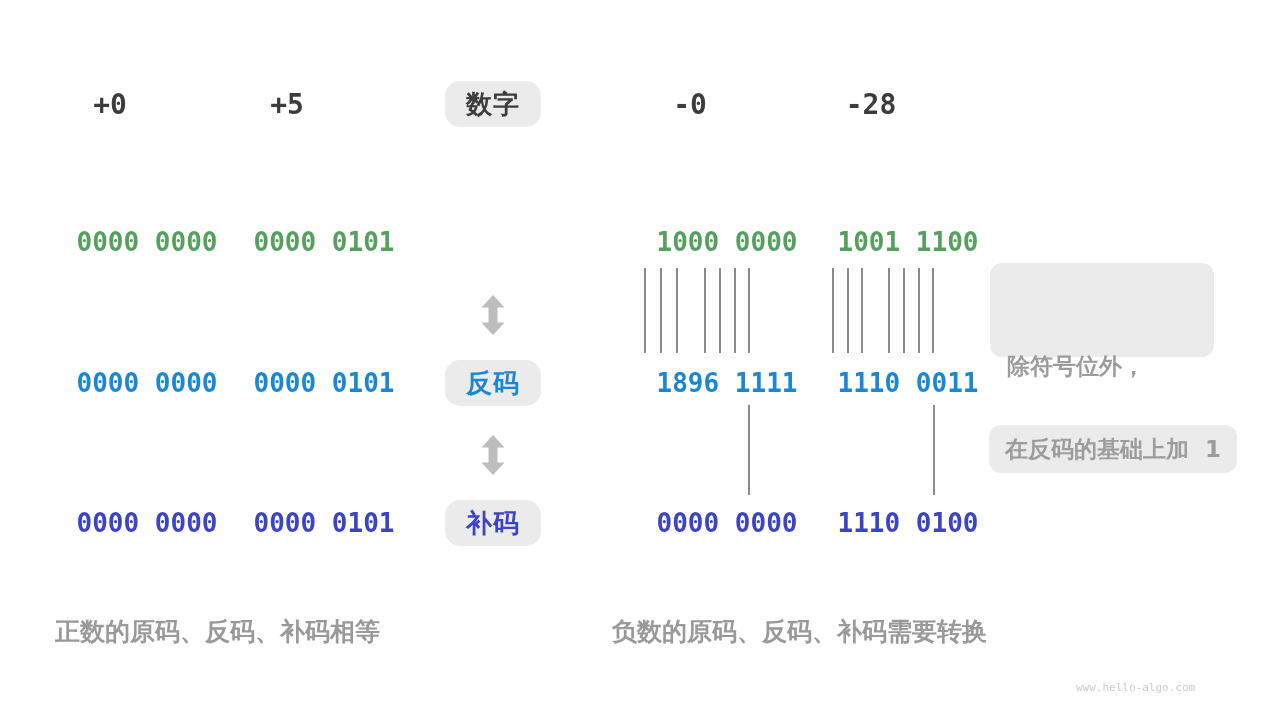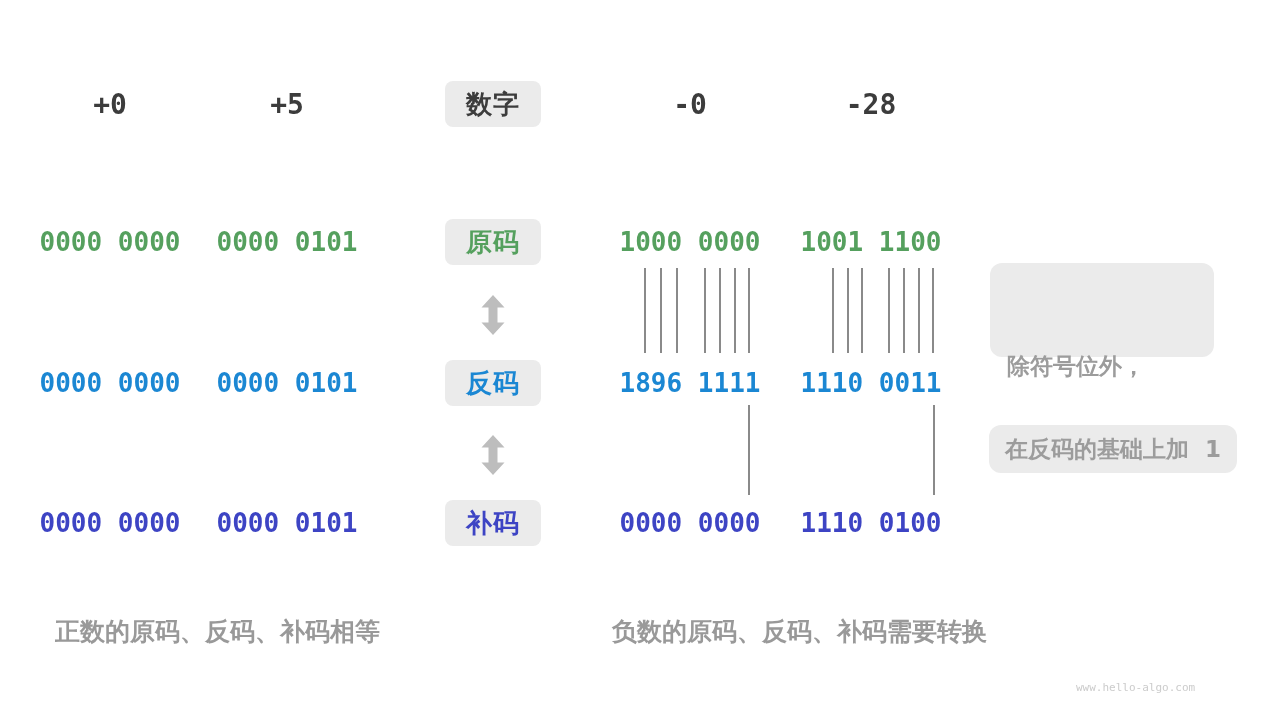--- a/index.html
+++ b/index.html
@@ -14,7 +14,7 @@
   .green{color:var(--green);} .blue{color:var(--blue);} .indigo{color:var(--indigo);} .dark{color:var(--dark);}
   .badge{
     position:absolute;transform:translate(-50%,-50%);
-    width:96px;height:46px;border-radius:8px;background:var(--badge_bg);
+    width:96px;height:46px;border-radius:15px;background:var(--badge_bg);
     display:flex;align-items:center;justify-content:center;
     font-weight:bold;font-size:26px;letter-spacing:1px;
   }

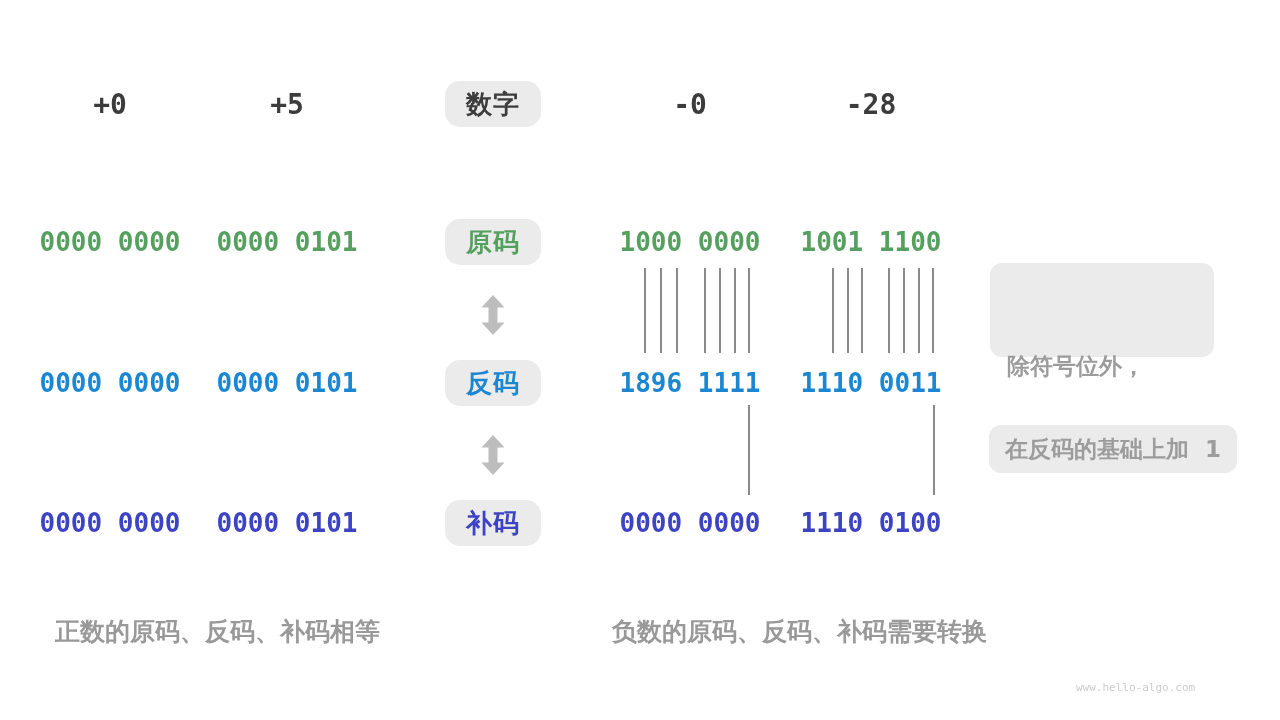--- a/index.html
+++ b/index.html
@@ -10,7 +10,7 @@
   .cell{position:absolute;transform:translate(-50%,-50%);white-space:pre;}
   .mono{font-family:"DejaVu Sans Mono", monospace;font-weight:bold;}
   .head{font-size:28px;color:var(--dark);}
-  .bin{font-size:26px;}
+  .bin{font-size:26px;margin-left:37px;}
   .green{color:var(--green);} .blue{color:var(--blue);} .indigo{color:var(--indigo);} .dark{color:var(--dark);}
   .badge{
     position:absolute;transform:translate(-50%,-50%);

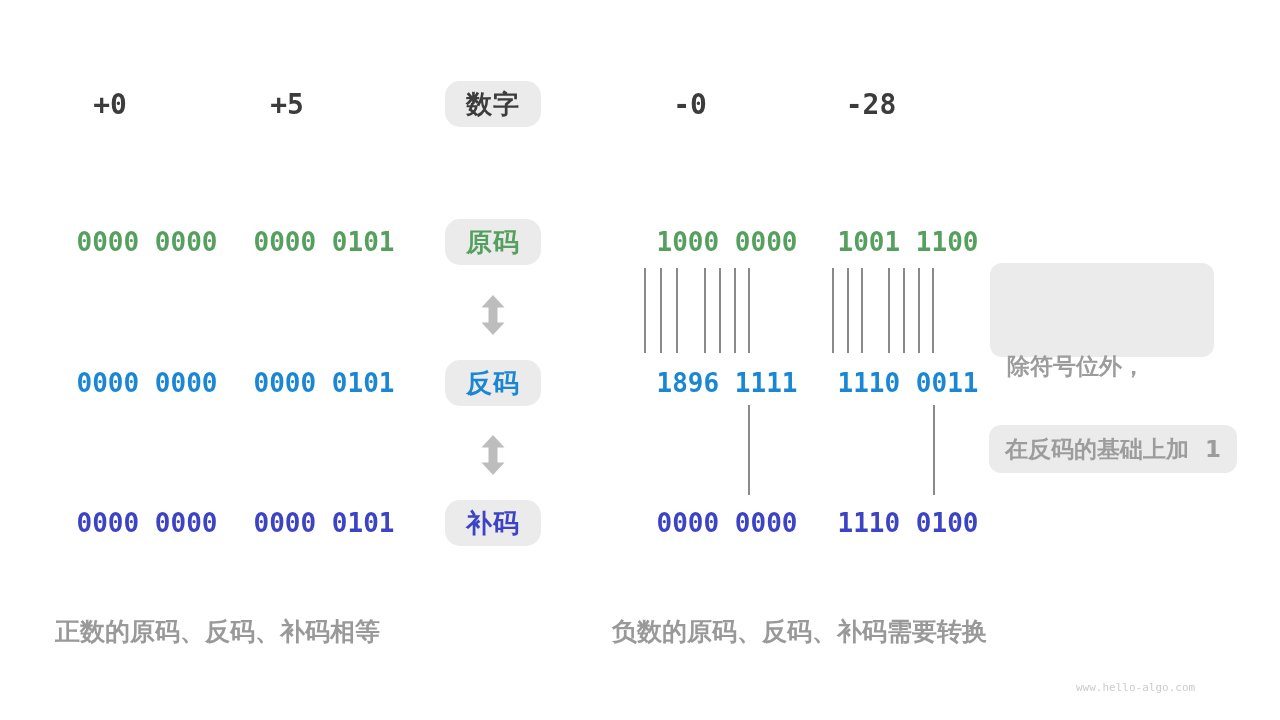--- a/index.html
+++ b/index.html
@@ -45,7 +45,6 @@
 
   <div class="cell mono bin green" style="left:110px;top:242px">0000 0000</div>
   <div class="cell mono bin green" style="left:287px;top:242px">0000 0101</div>
-  <div class="badge green" style="left:493px;top:242px">原码</div>
   <div class="cell mono bin green" style="left:690px;top:242px">1000 0000</div>
   <div class="cell mono bin green" style="left:871px;top:242px">1001 1100</div>
 

